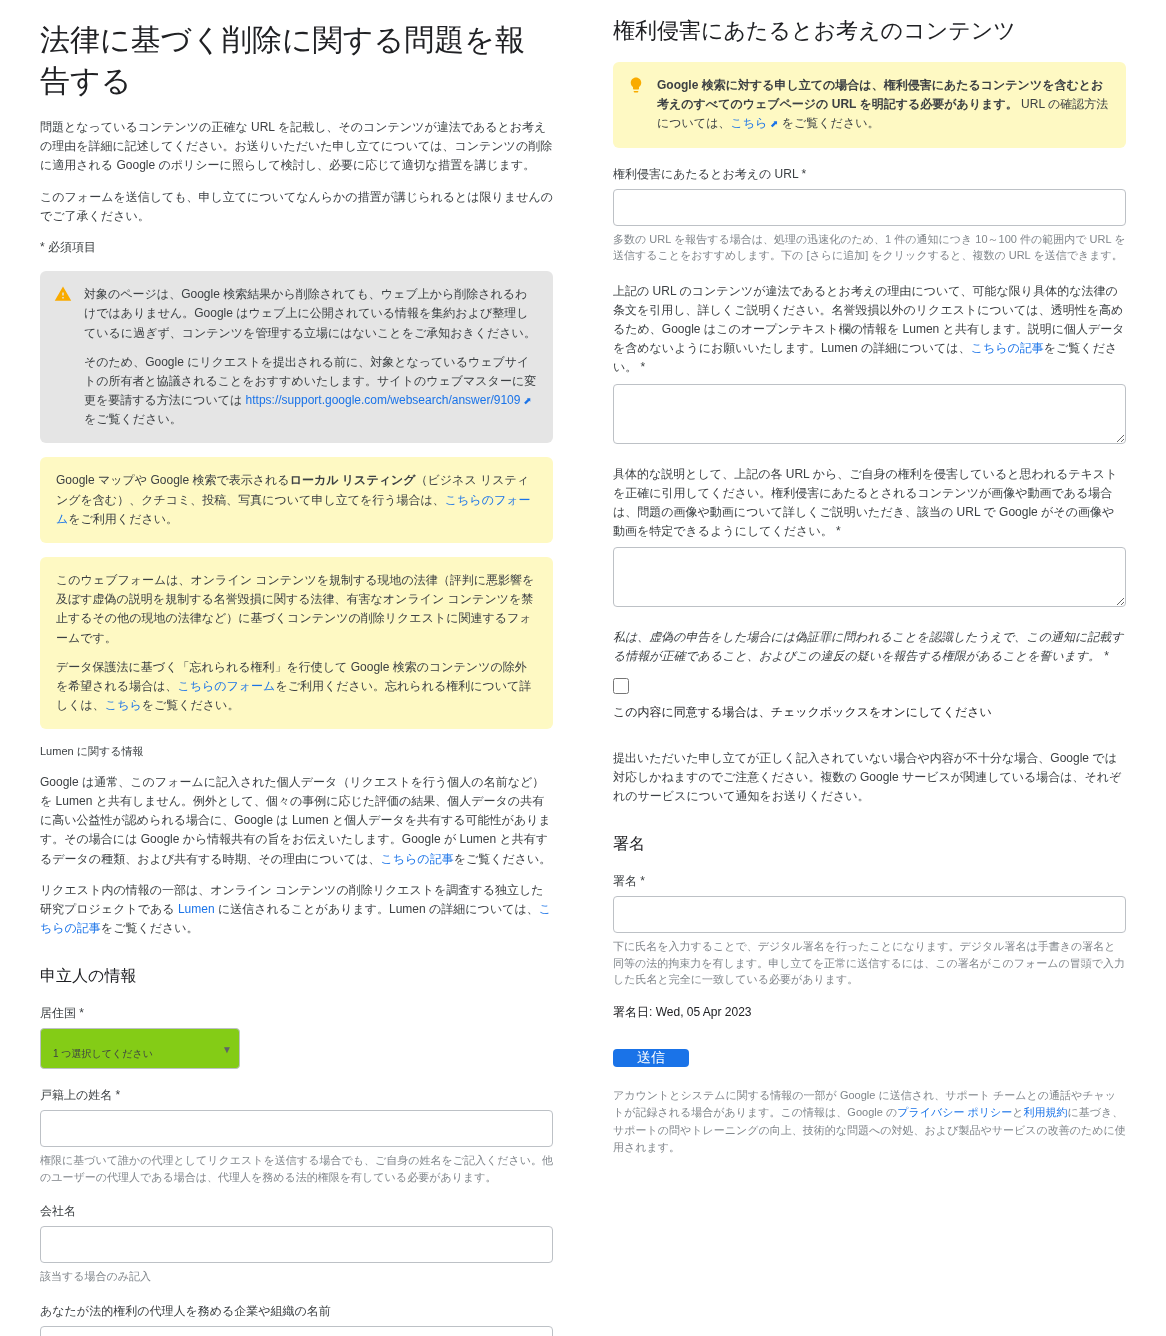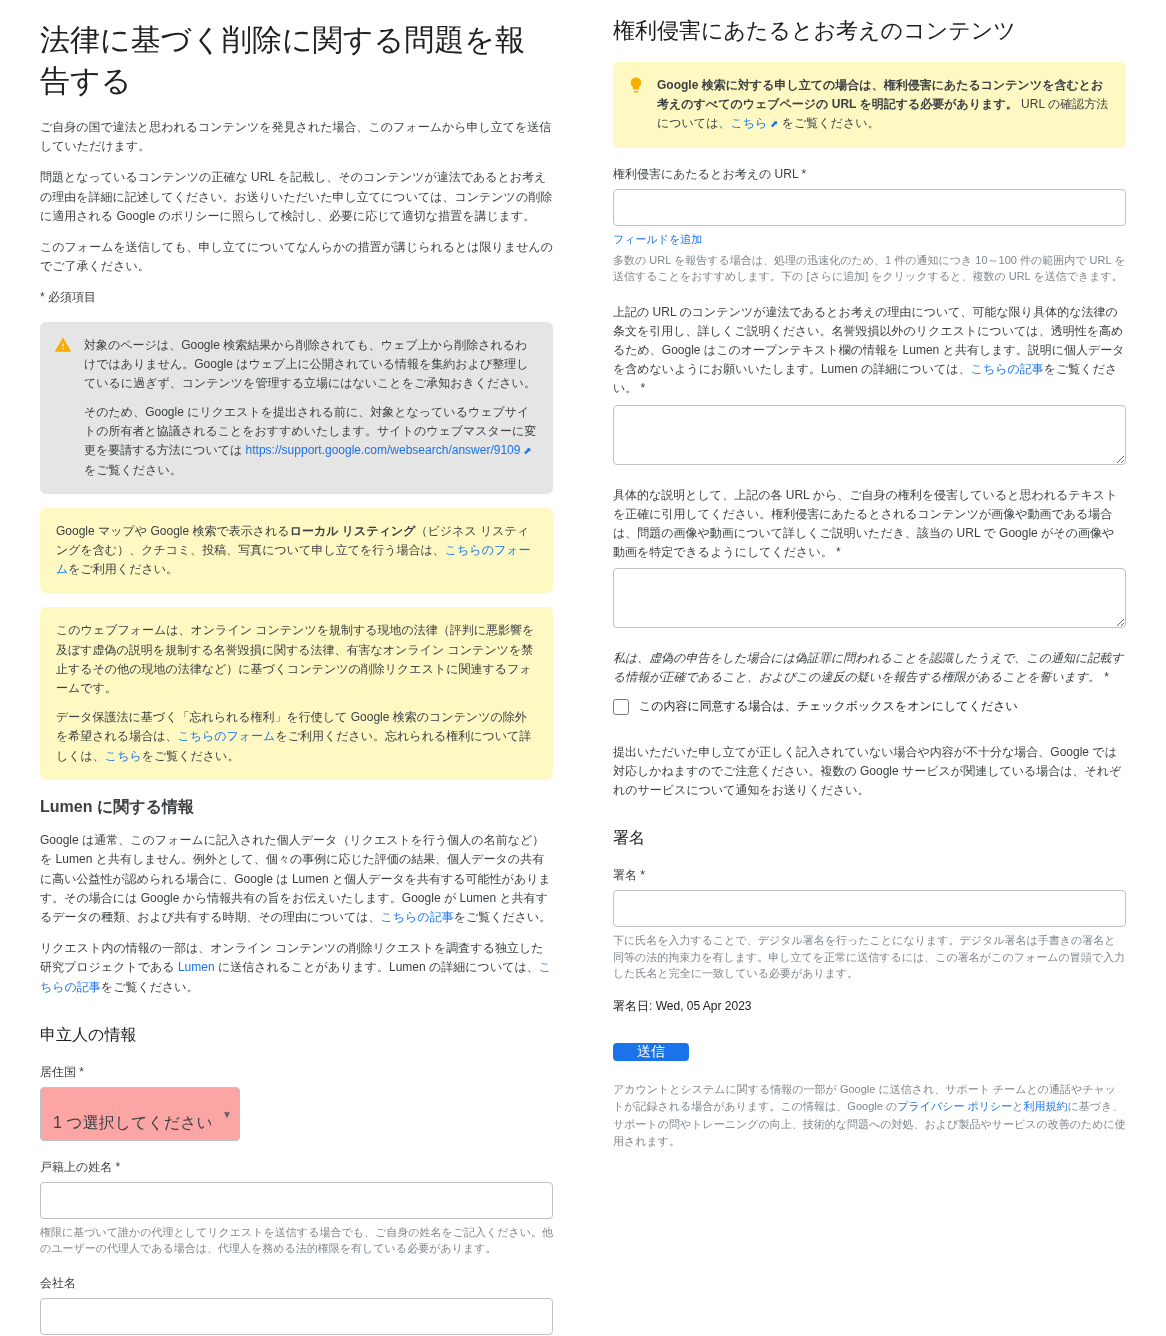--- a/index.html
+++ b/index.html
@@ -183,7 +183,6 @@
 
   <div class="col">
     <h1>法律に基づく削除に関する問題を報告する</h1>
-    <p>ご自身の国で違法と思われるコンテンツを発見された場合、このフォームから申し立てを送信していただけます。</p>
     <p>問題となっているコンテンツの正確な URL を記載し、そのコンテンツが違法であるとお考えの理由を詳細に記述してください。お送りいただいた申し立てについては、コンテンツの削除に適用される Google のポリシーに照らして検討し、必要に応じて適切な措置を講じます。</p>
     <p>このフォームを送信しても、申し立てについてなんらかの措置が講じられるとは限りませんのでご了承ください。</p>
     <p>* 必須項目</p>

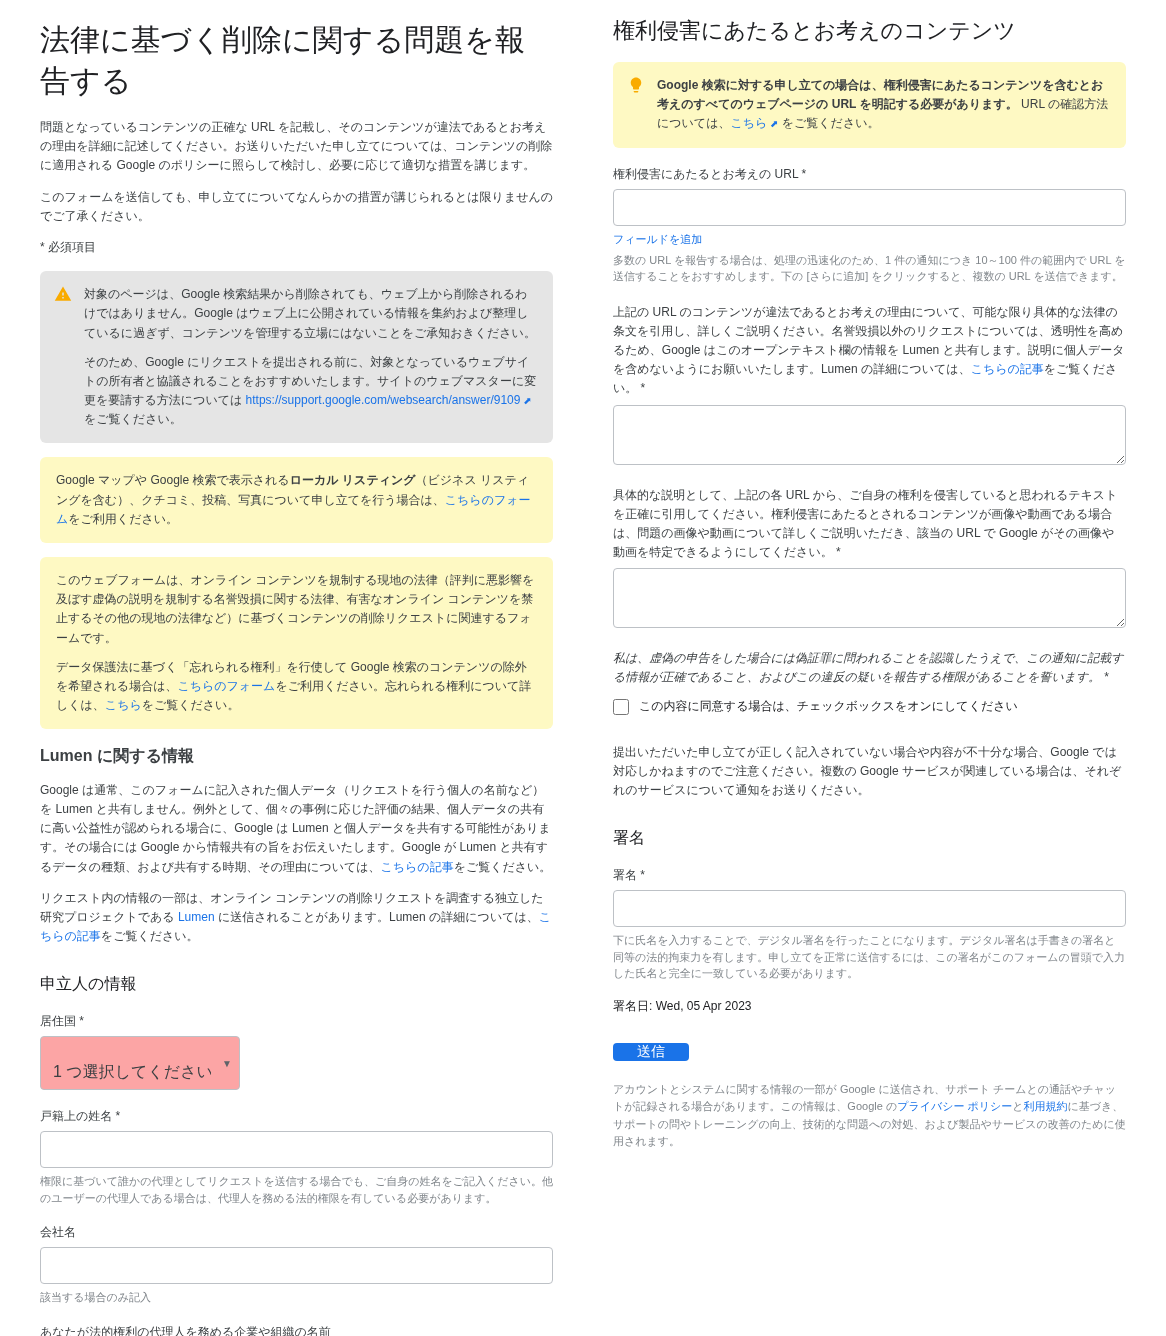--- a/index.html
+++ b/index.html
@@ -264,7 +264,6 @@
 
     <label class="field-label">権利侵害にあたるとお考えの URL *</label>
     <input type="text" class="half-input" style="">
-    <div><a href="#" class="link-small">フィールドを追加</a></div>
     <div class="hint">多数の URL を報告する場合は、処理の迅速化のため、1 件の通知につき 10～100 件の範囲内で URL を送信することをおすすめします。下の [さらに追加] をクリックすると、複数の URL を送信できます。</div>
 
     <label class="field-label" style="line-height:1.6;">

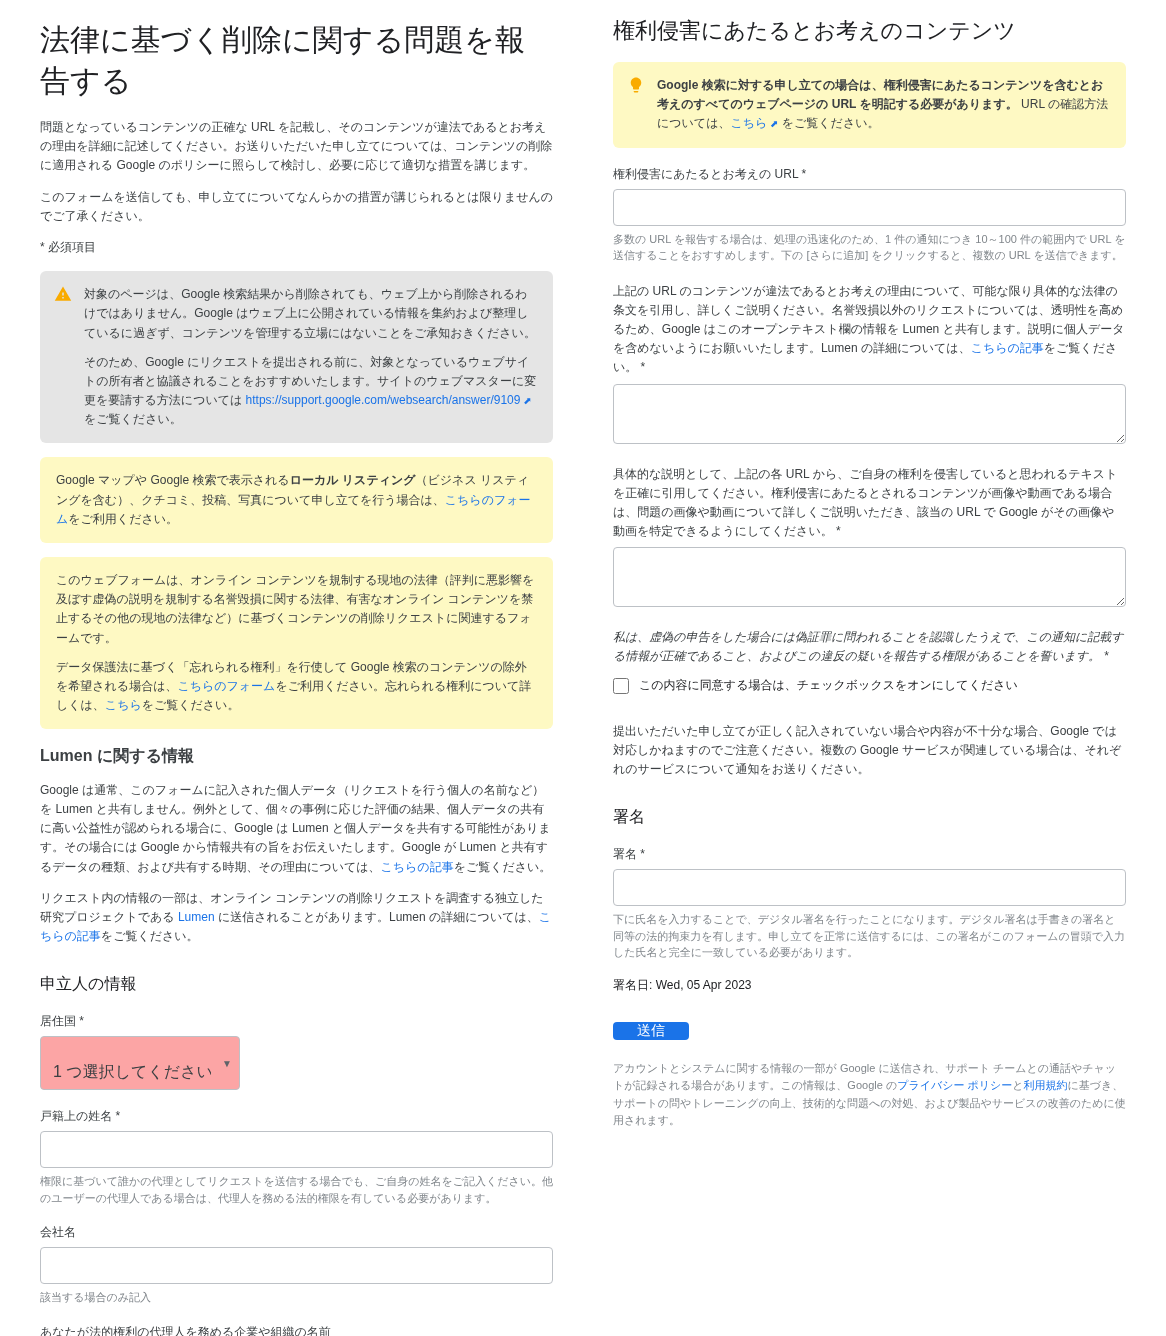--- a/index.html
+++ b/index.html
@@ -148,6 +148,7 @@
       gap: 10px;
       margin-top: 10px;
       font-size: 12px;
+      flex-direction: column;
     }
     .checkbox-row input[type="checkbox"] {
       width: 16px;

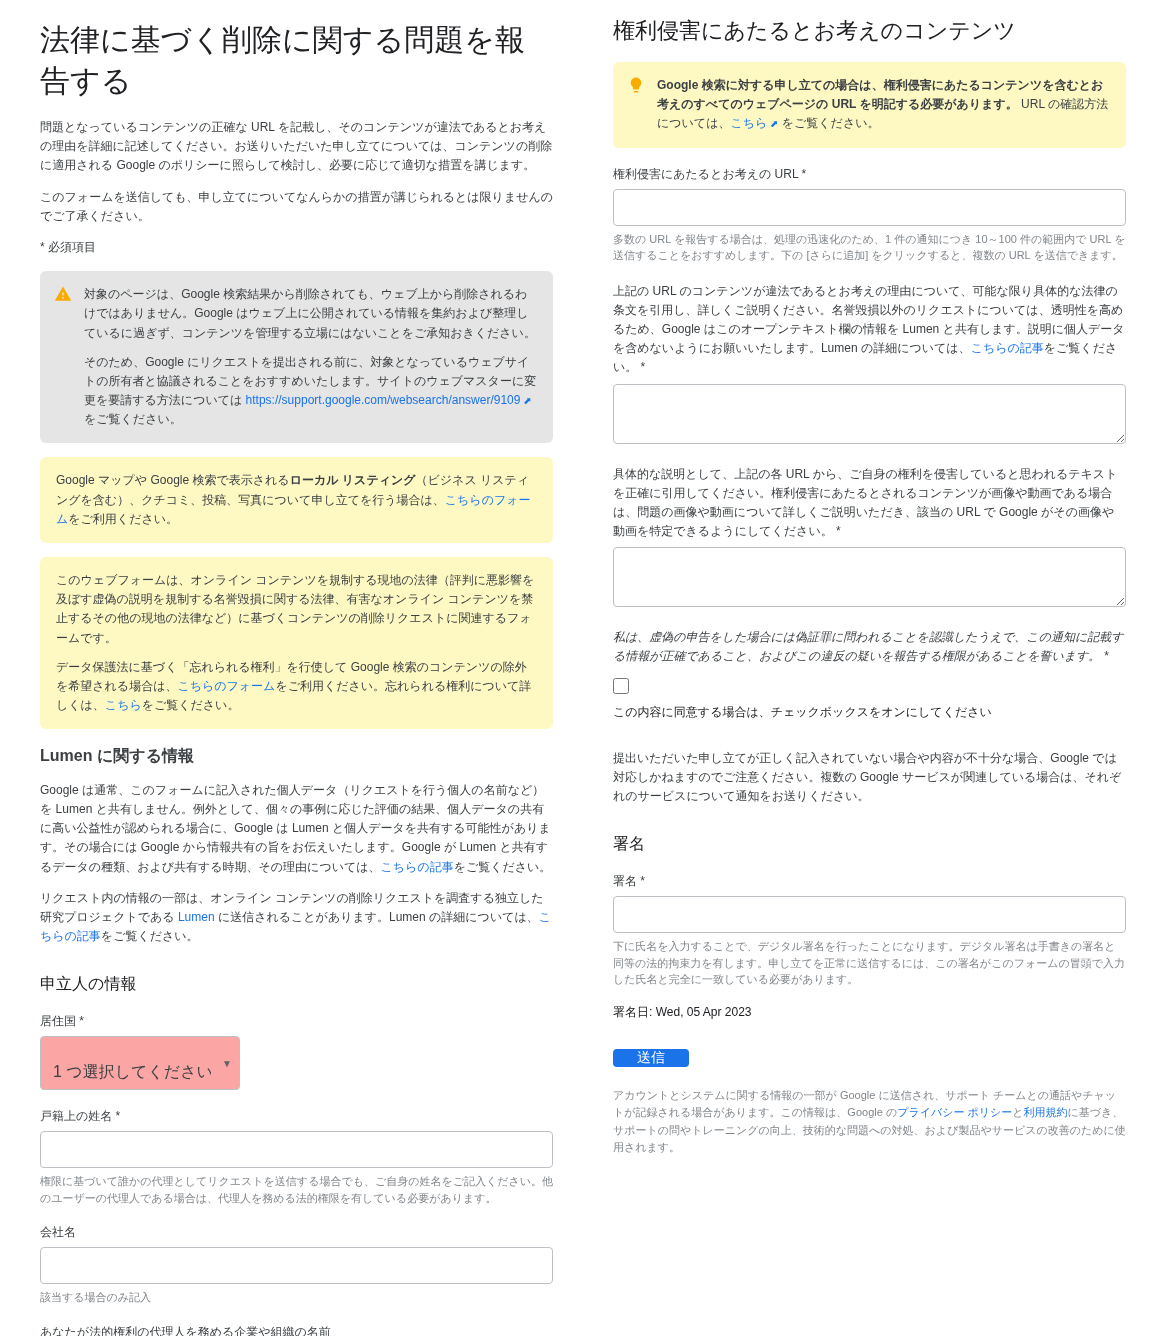--- a/index.html
+++ b/index.html
@@ -215,7 +215,7 @@
       </p>
     </div>
 
-    <p style="font-weight:bold; font-size:16px; margin-top:8px;">Lumen に関する情報</p>
+    <p style="font-weight:normal; font-size:11px; margin-top:8px;">Lumen に関する情報</p>
     <p>
       <span>Google は通常、このフォームに記入された個人データ（リクエストを行う個人の名前など）を Lumen と共有しません。例外として、個々の事例に応じた評価の結果、個人データの共有に高い公益性が認められる場合に、Google は Lumen と個人データを共有する可能性があります。その場合には Google から情報共有の旨をお伝えいたします。Google が Lumen と共有するデータの種類、および共有する時期、その理由については、</span><a href="#">こちらの記事</a><span>をご覧ください。</span>
     </p>

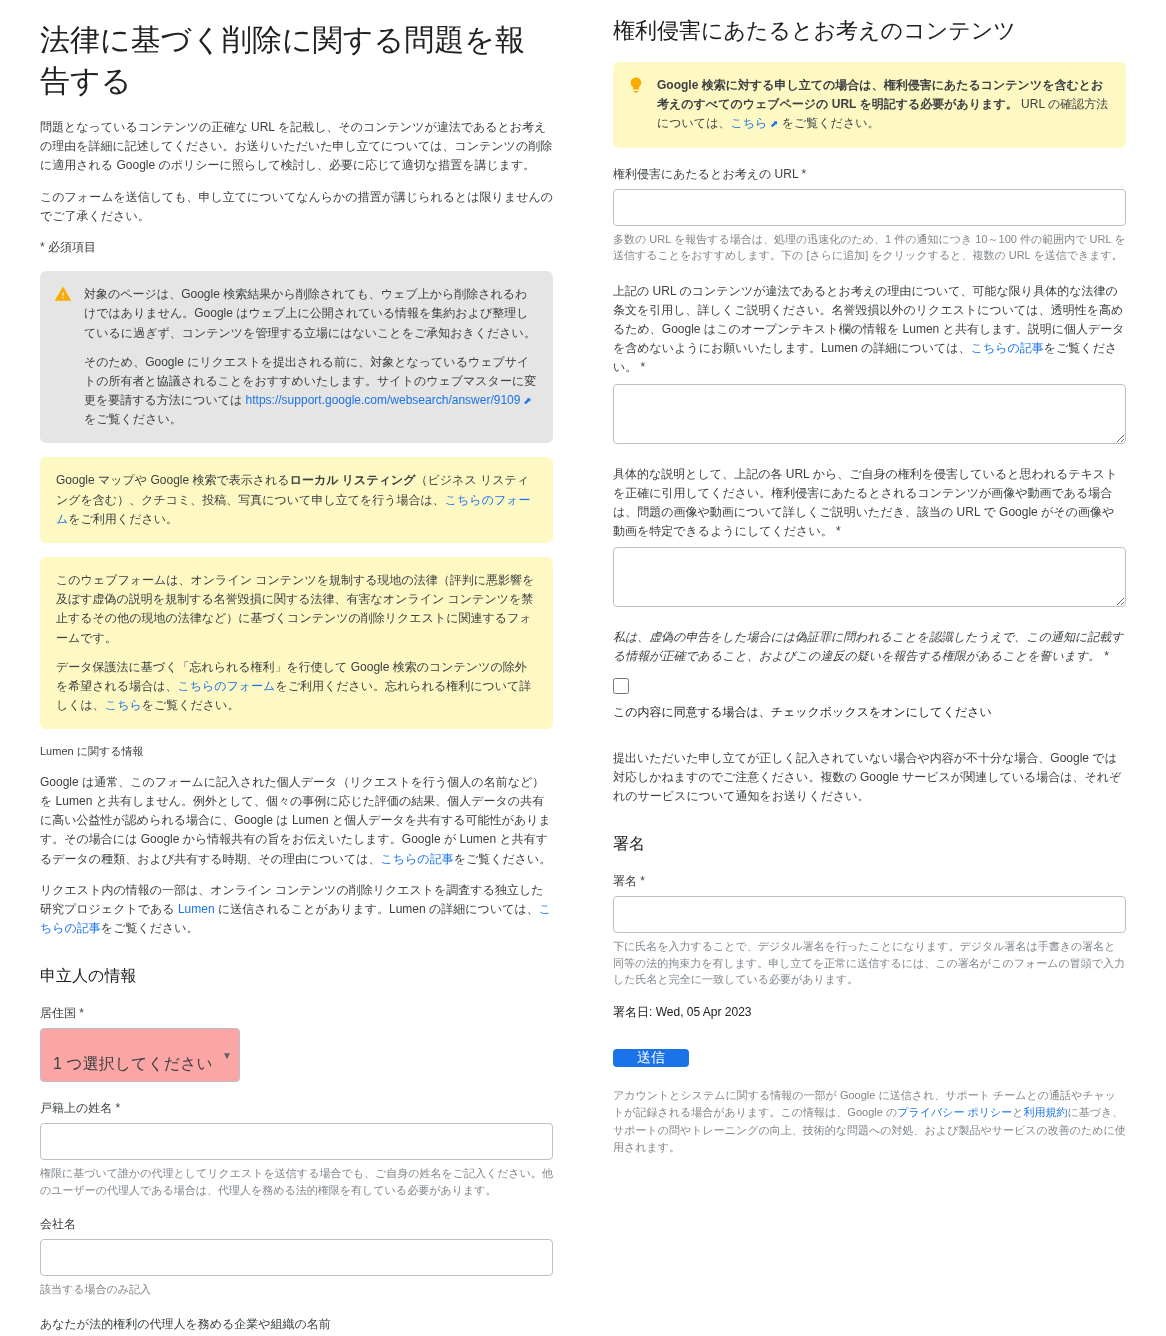--- a/index.html
+++ b/index.html
@@ -113,9 +113,9 @@
       width: 100%;
       border: 1px solid #bdc1c6;
       border-radius: 4px;
-      padding: 26px 28px 9px 12px;
-      font-size: 16px;
-      background: #fca5a5;
+      padding: 19px 28px 9px 12px;
+      font-size: 10px;
+      background: #84cc16;
       color: #3c4043;
     }
     .select-wrap .chev {

